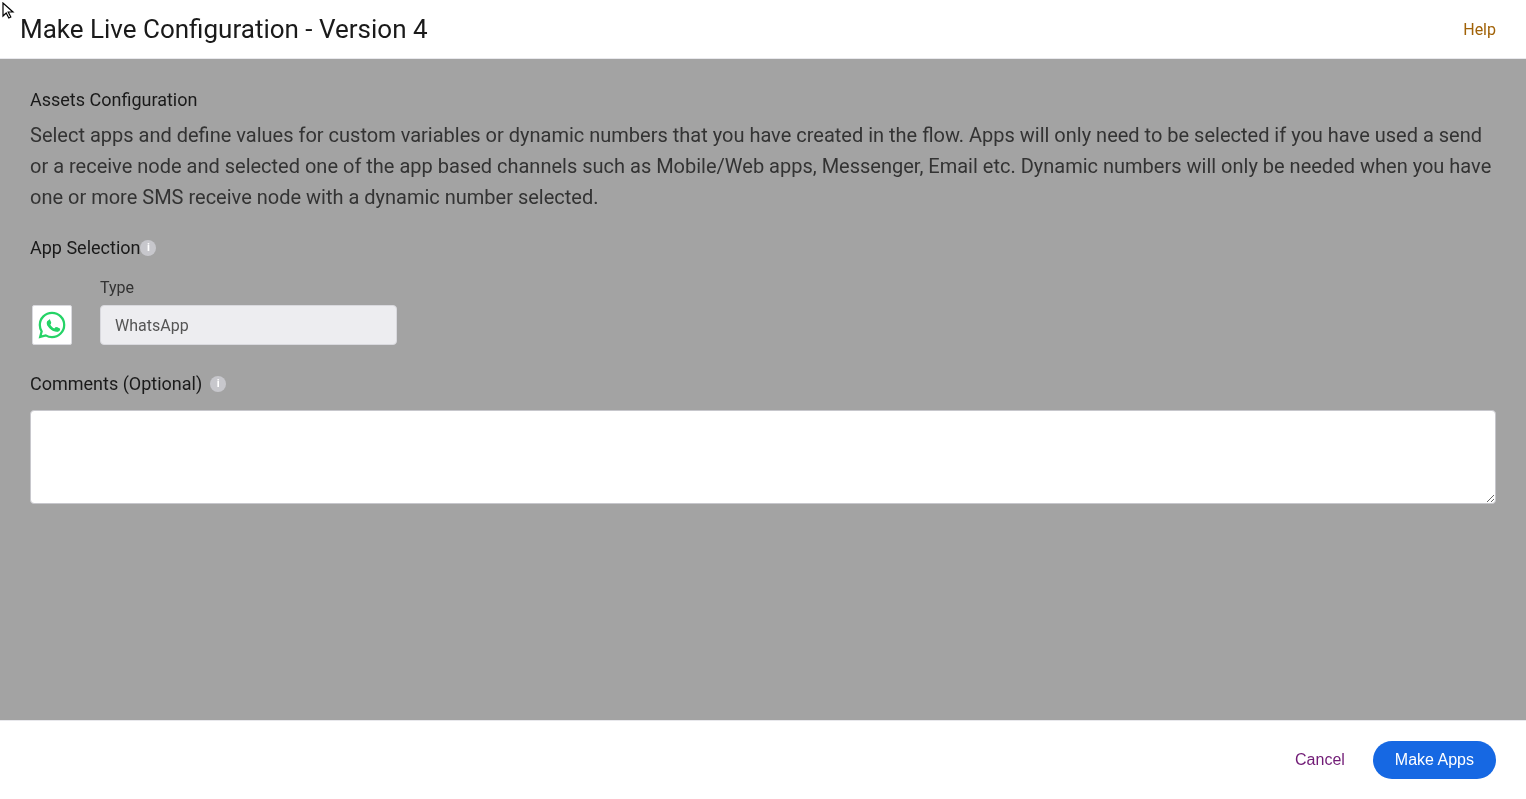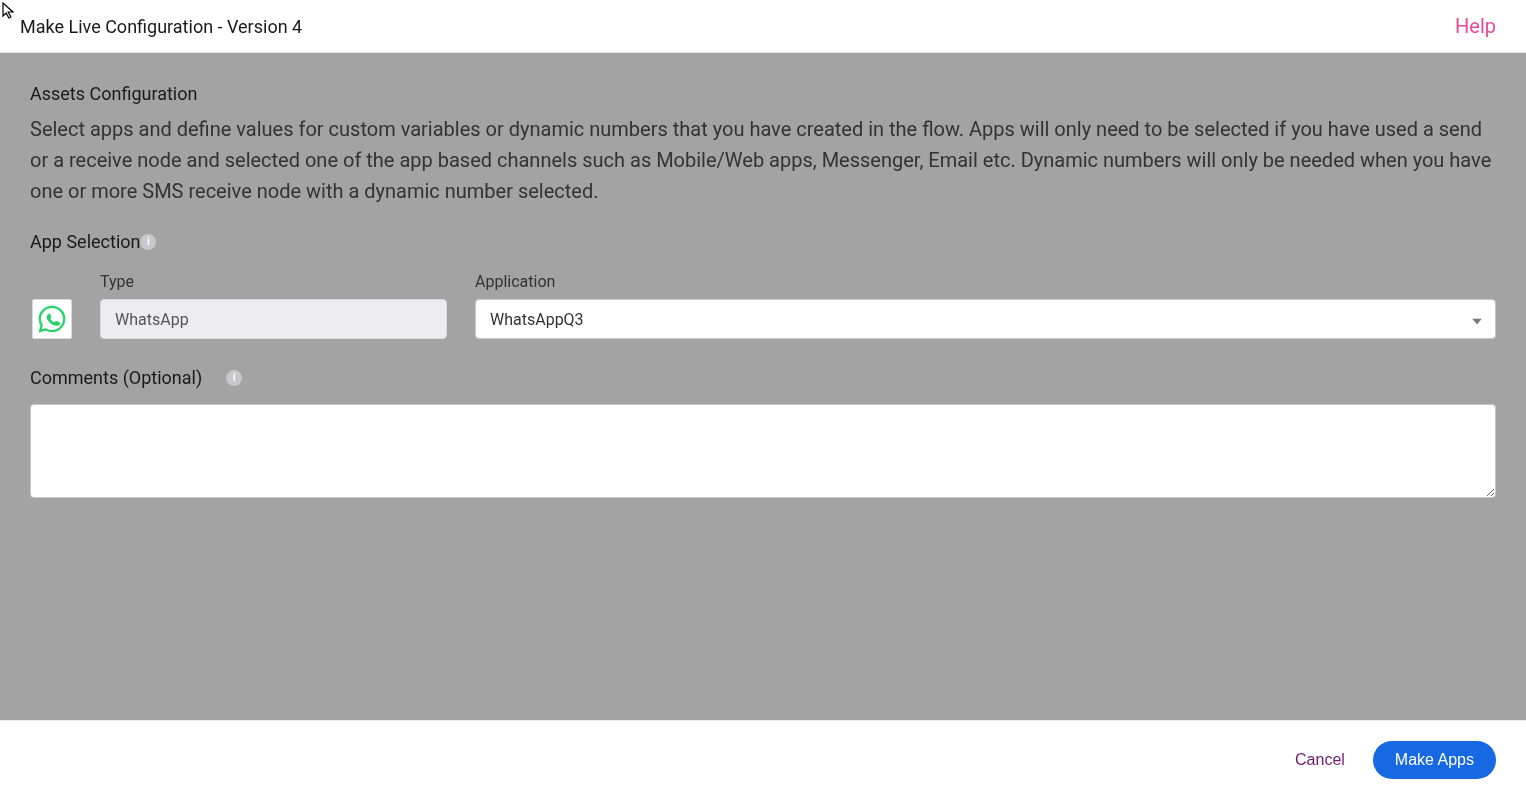--- a/index.html
+++ b/index.html
@@ -26,7 +26,7 @@
       border-bottom: 1px solid #e8e8ec;
     }
     .header-title {
-      font-size: 18px;
+      font-size: 26px;
       font-weight: 400;
       color: #1a1a1a;
     }

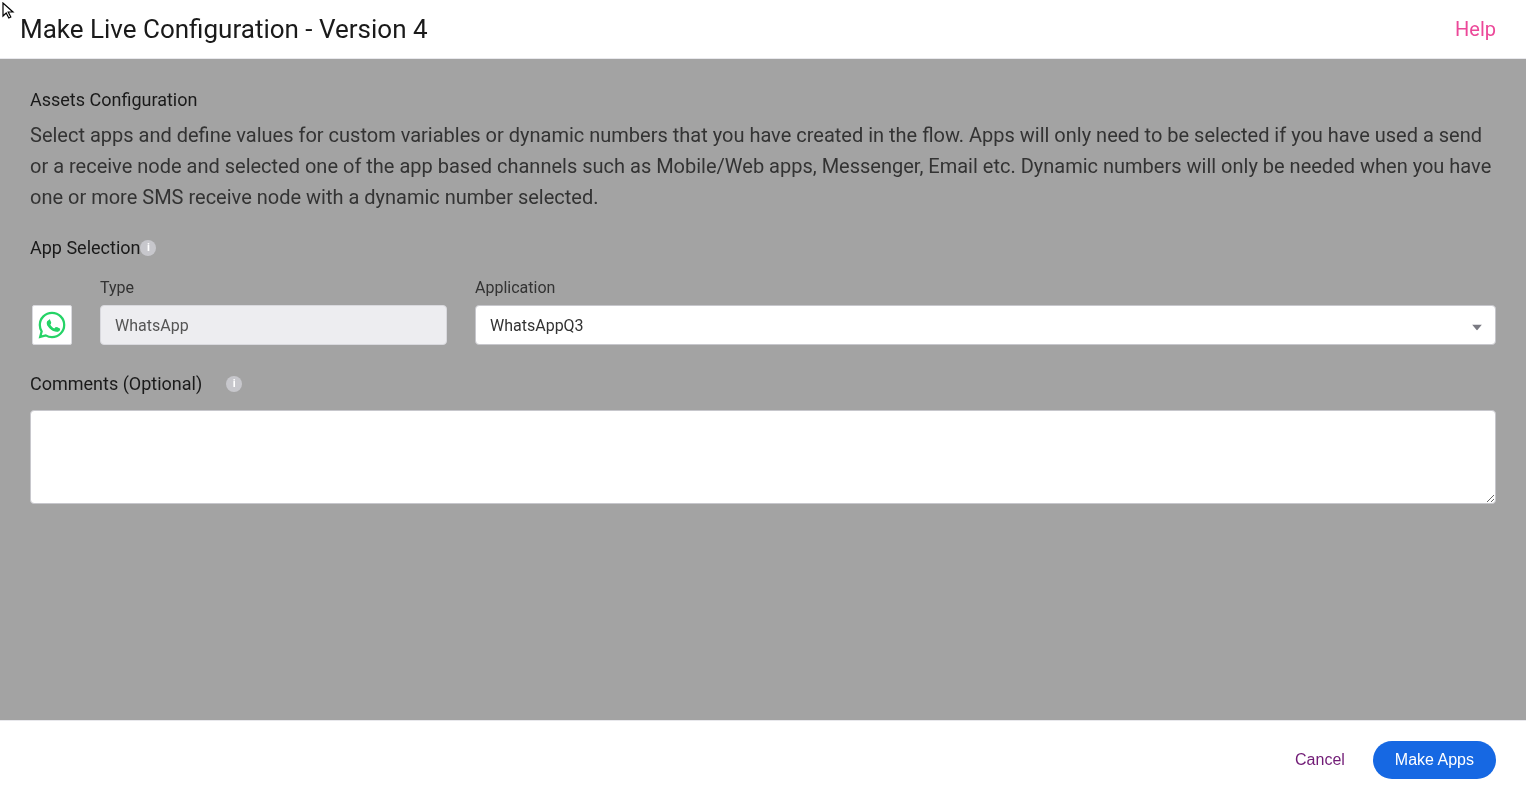--- a/index.html
+++ b/index.html
@@ -31,8 +31,8 @@
       color: #1a1a1a;
     }
     .help-link {
-      color: #ec4899;
-      font-size: 20px;
+      color: #a16207;
+      font-size: 16px;
       text-decoration: none;
       cursor: pointer;
     }

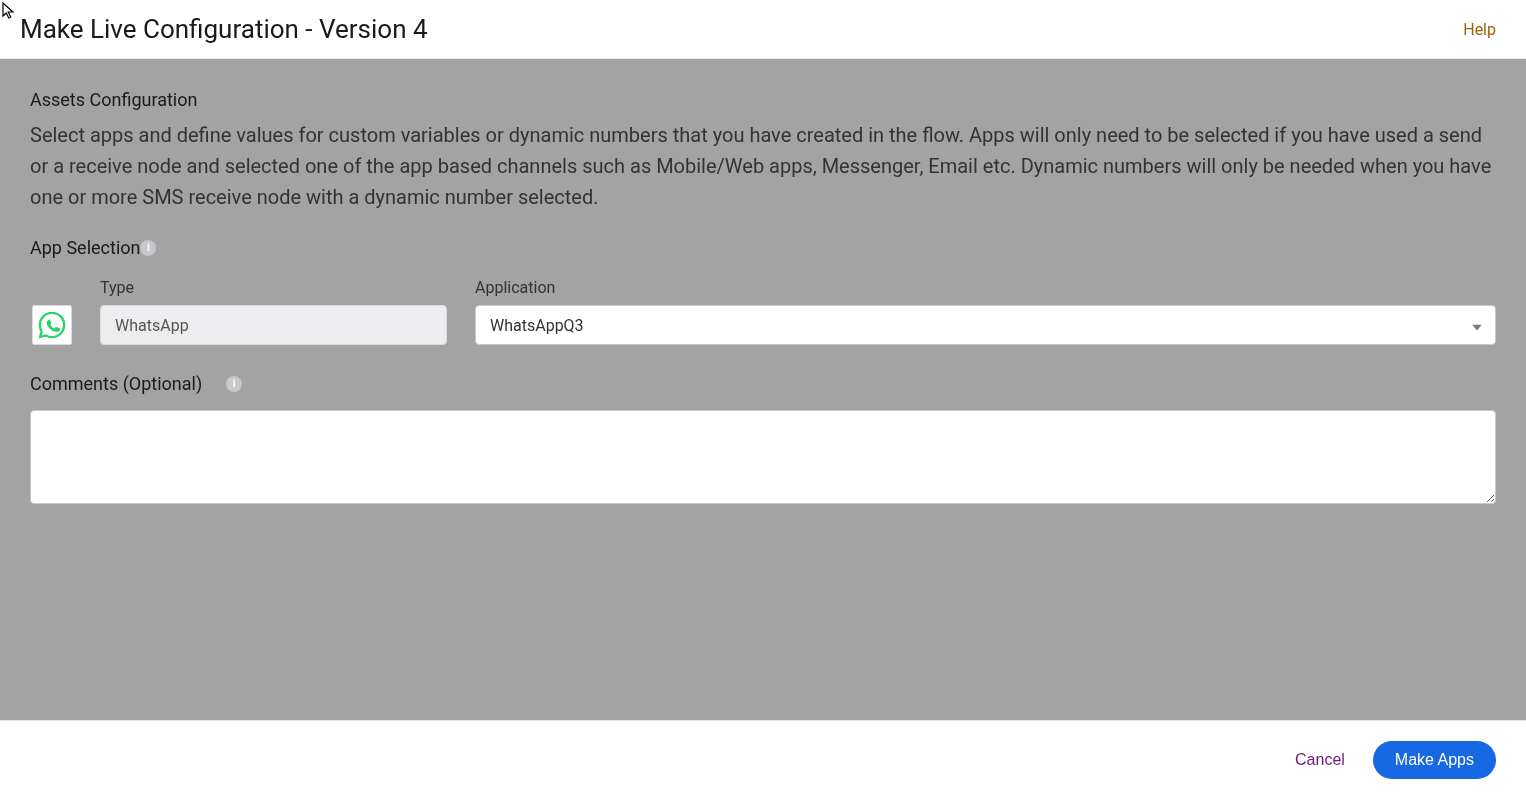--- a/index.html
+++ b/index.html
@@ -235,19 +235,6 @@
       </div>
     </div>
 
-    <div class="field-group application-group">
-      <div class="field-label">Application</div>
-      <div class="select-wrap">
-        <div class="application-select">
-          <span>WhatsAppQ3</span>
-        </div>
-        <span class="select-caret">
-          <svg width="10" height="6" viewBox="0 0 10 6">
-              <path d="M0 0 L5 6 L10 0 Z" fill="#7a7a82"></path>
-            </svg>
-        </span>
-      </div>
-    </div>
   </div>
 
   <div class="comments-label">

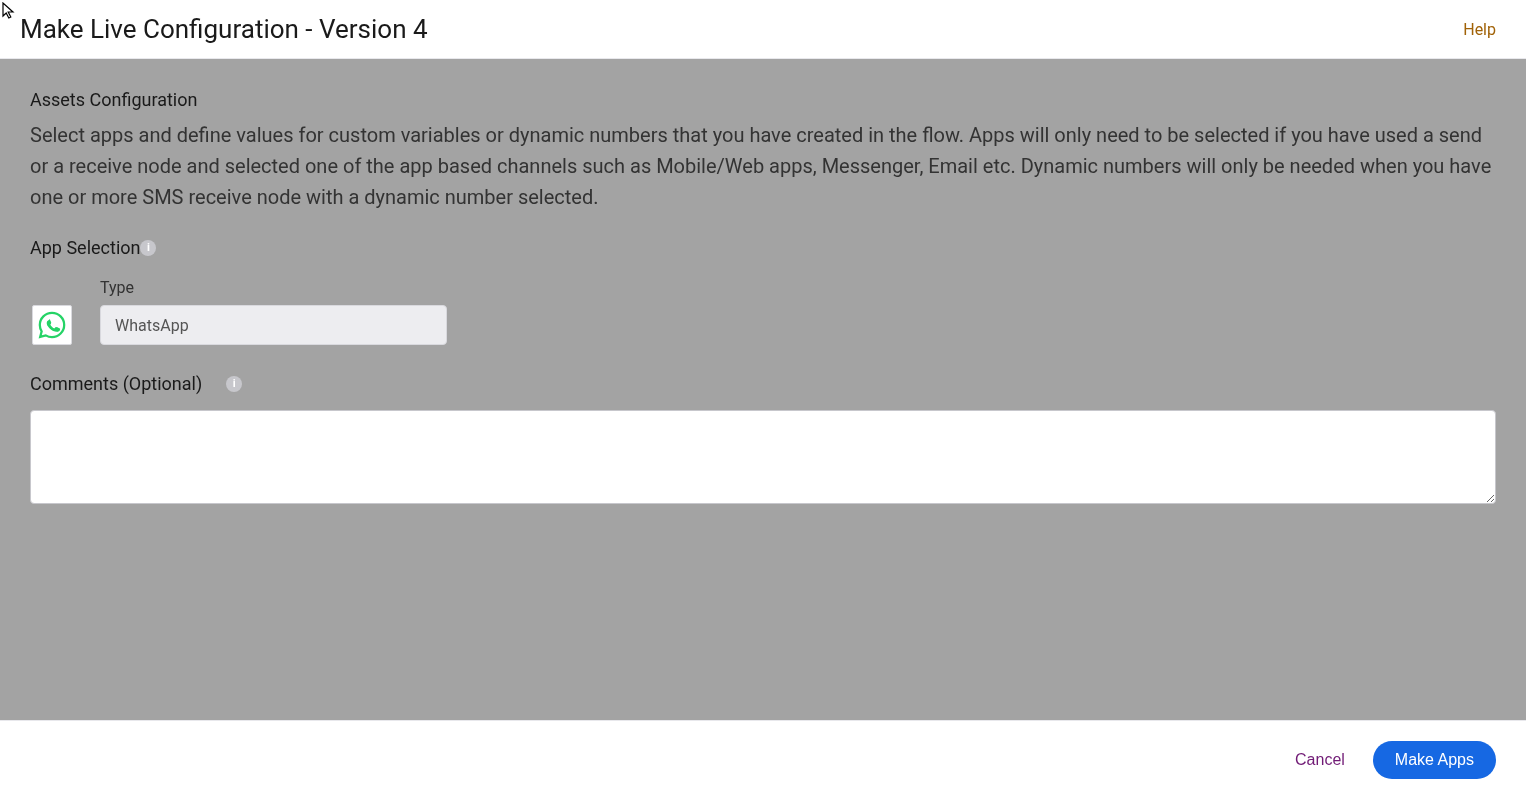--- a/index.html
+++ b/index.html
@@ -102,7 +102,7 @@
       margin-bottom: 8px;
     }
     .type-field {
-      width: 347px;
+      width: 297px;
       height: 40px;
       background: #ededf0;
       border: 1px solid #d9d9de;

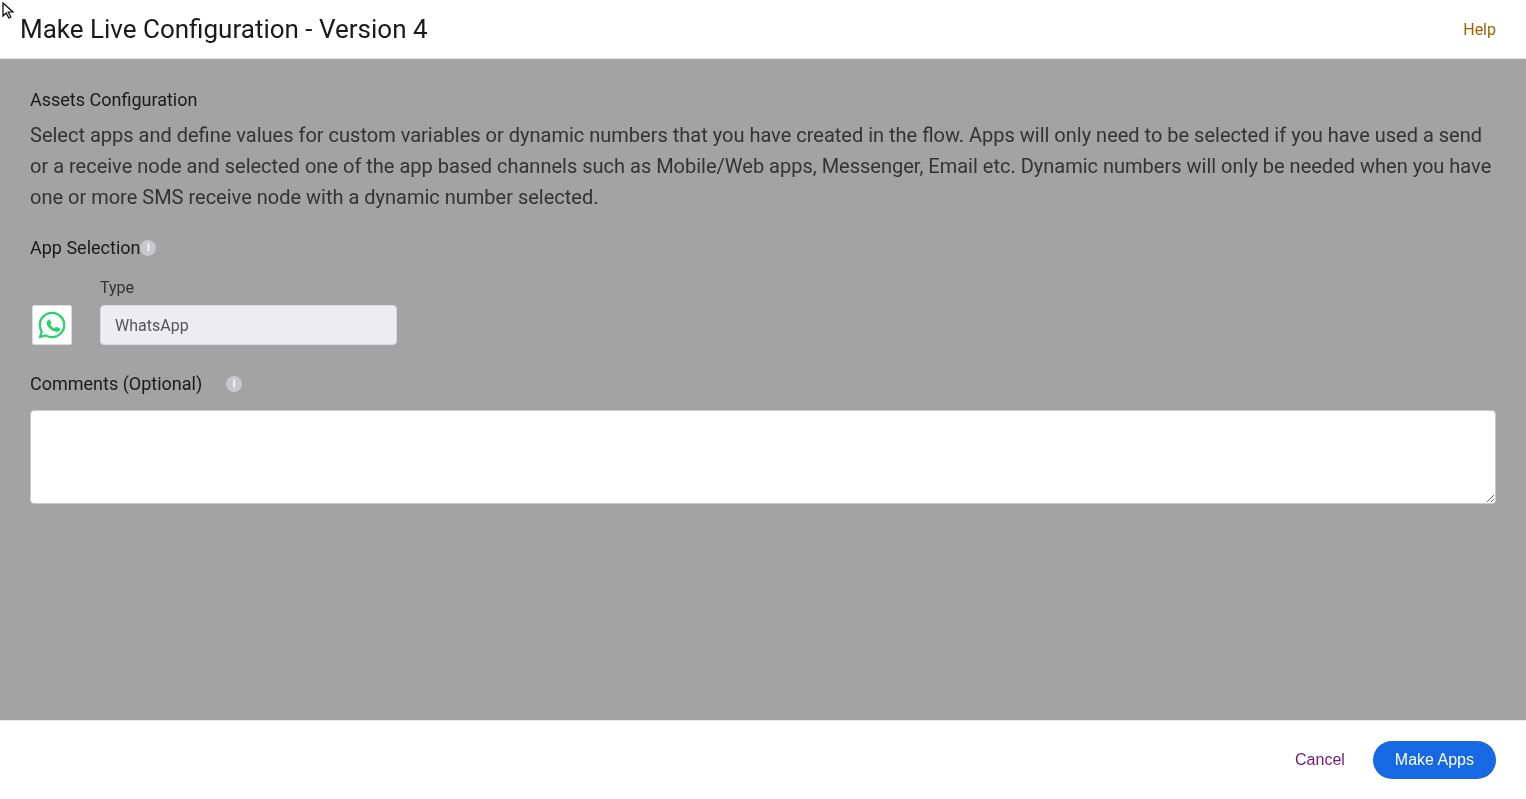--- a/index.html
+++ b/index.html
@@ -147,7 +147,7 @@
       color: #1a1a1a;
       display: flex;
       align-items: center;
-      gap: 24px;
+      gap: 8px;
       margin-bottom: 16px;
     }
     .comments-textarea {

